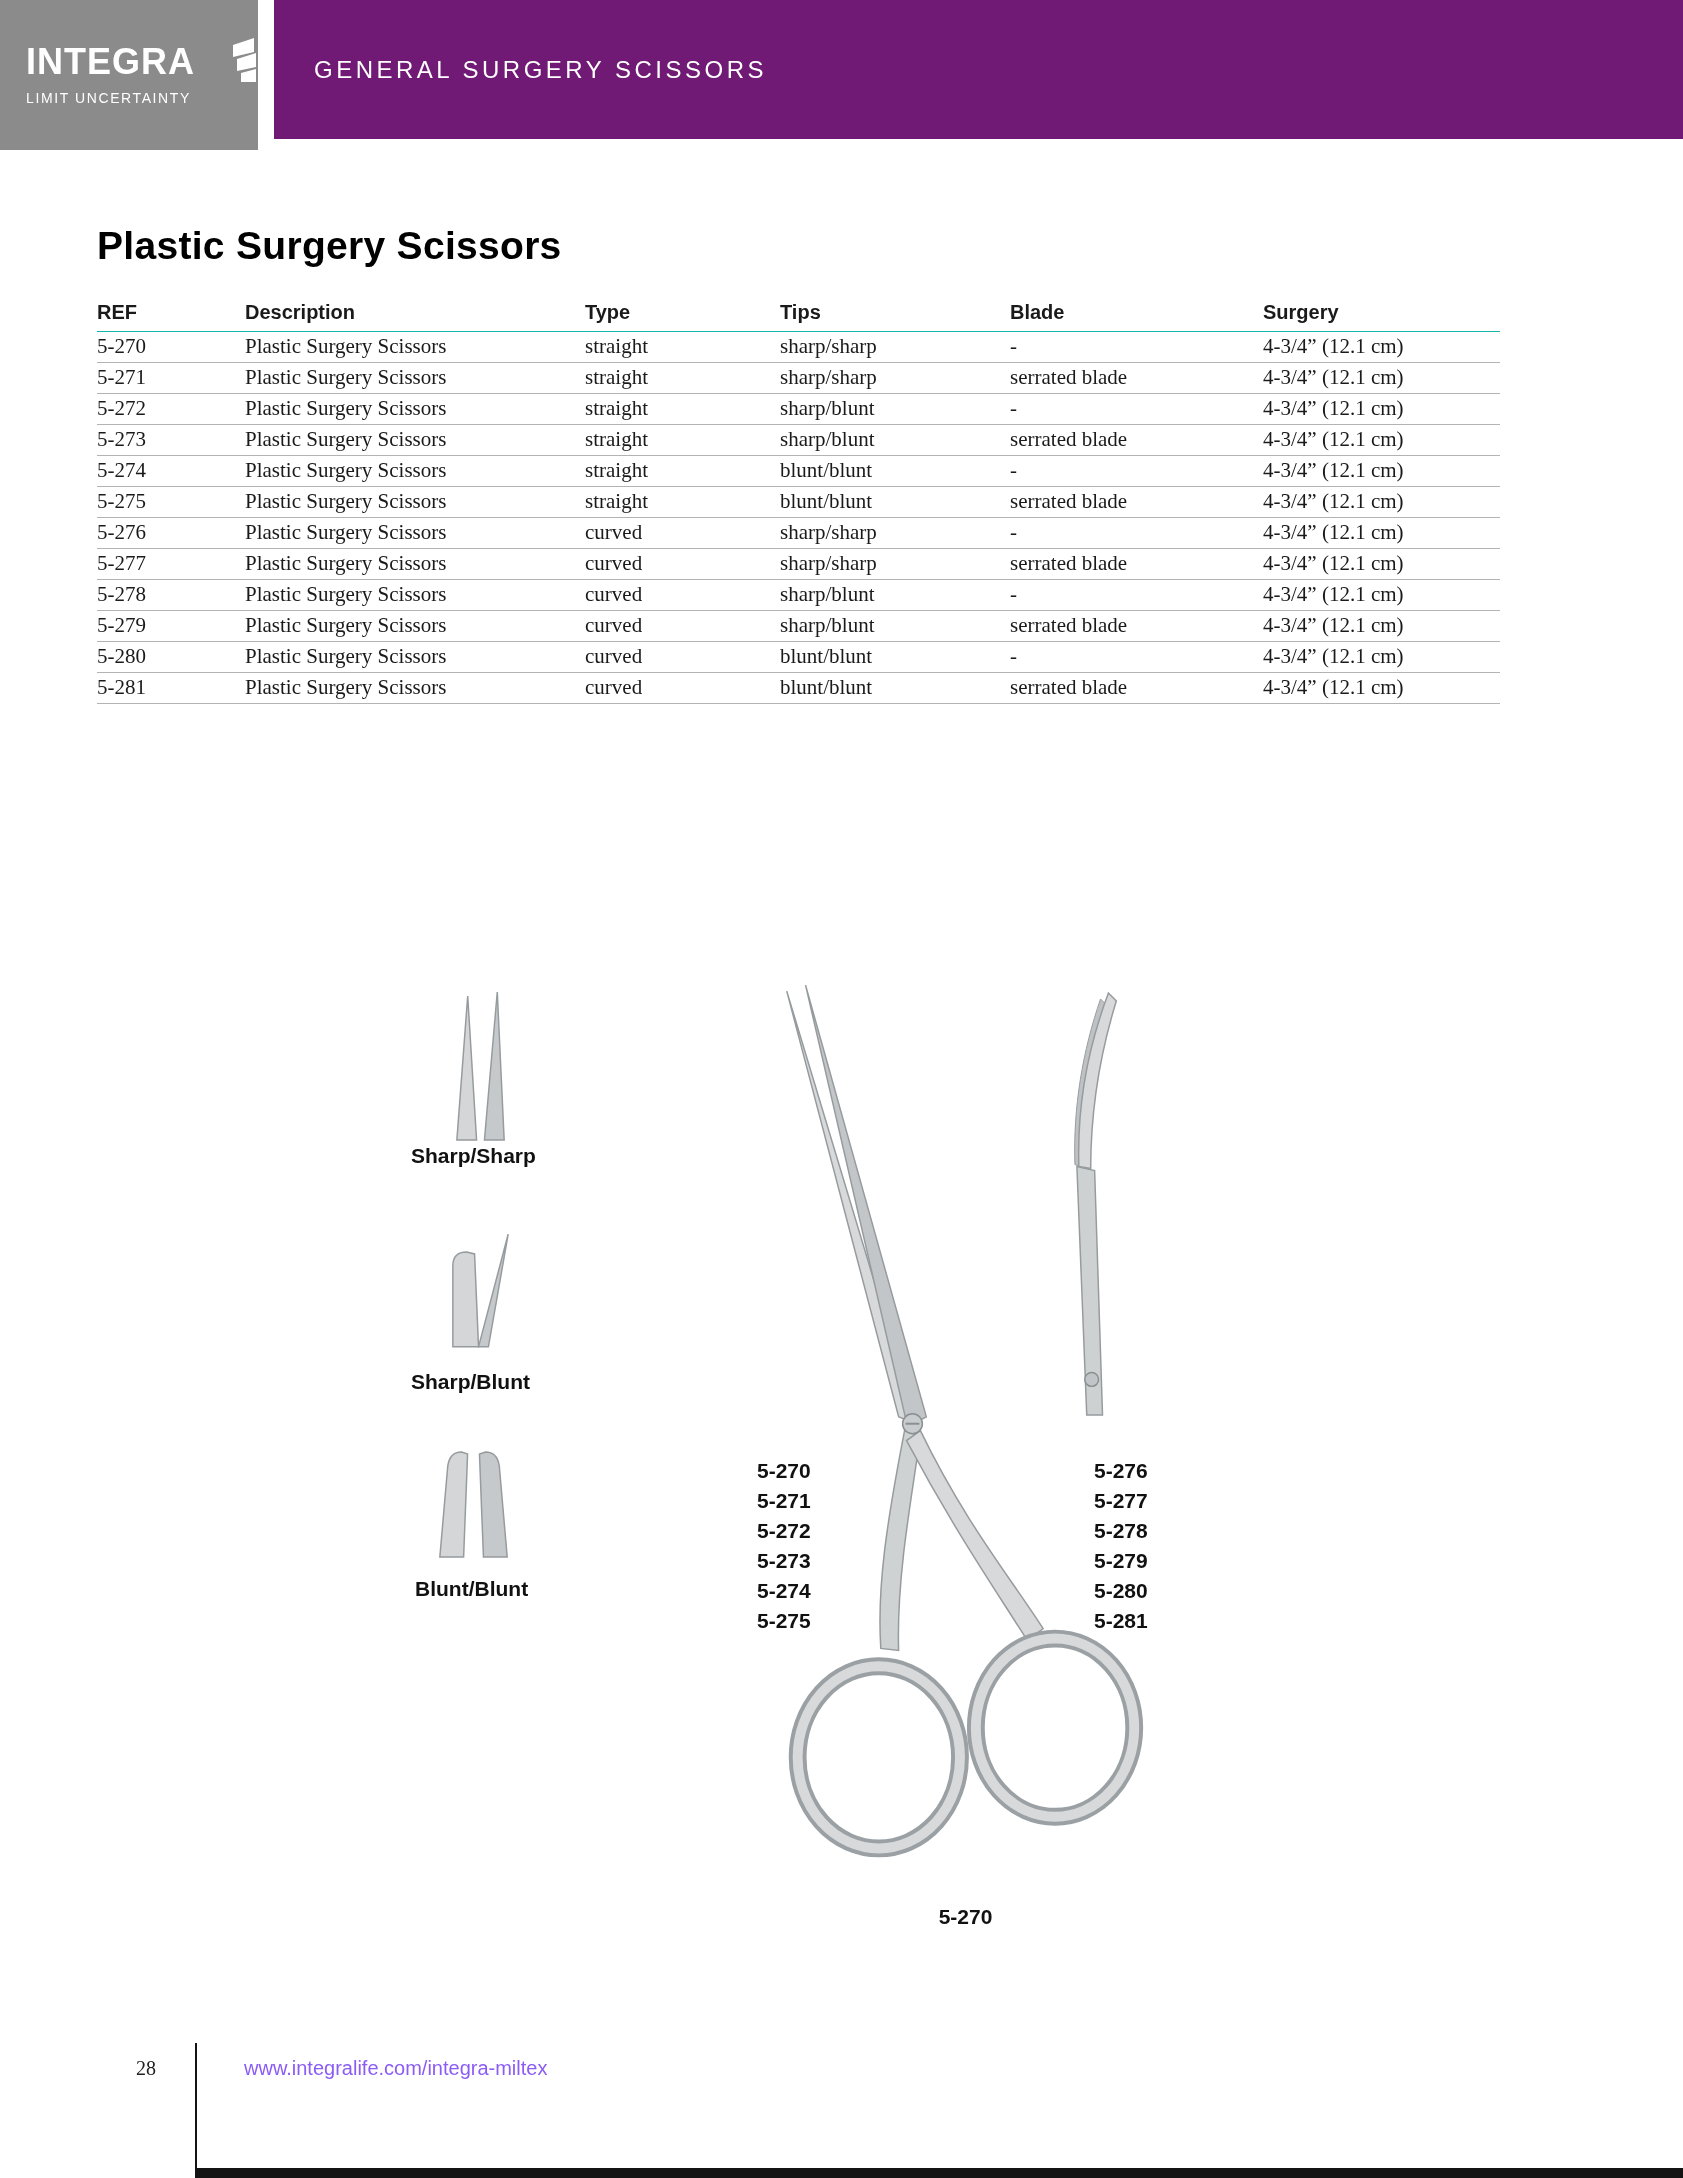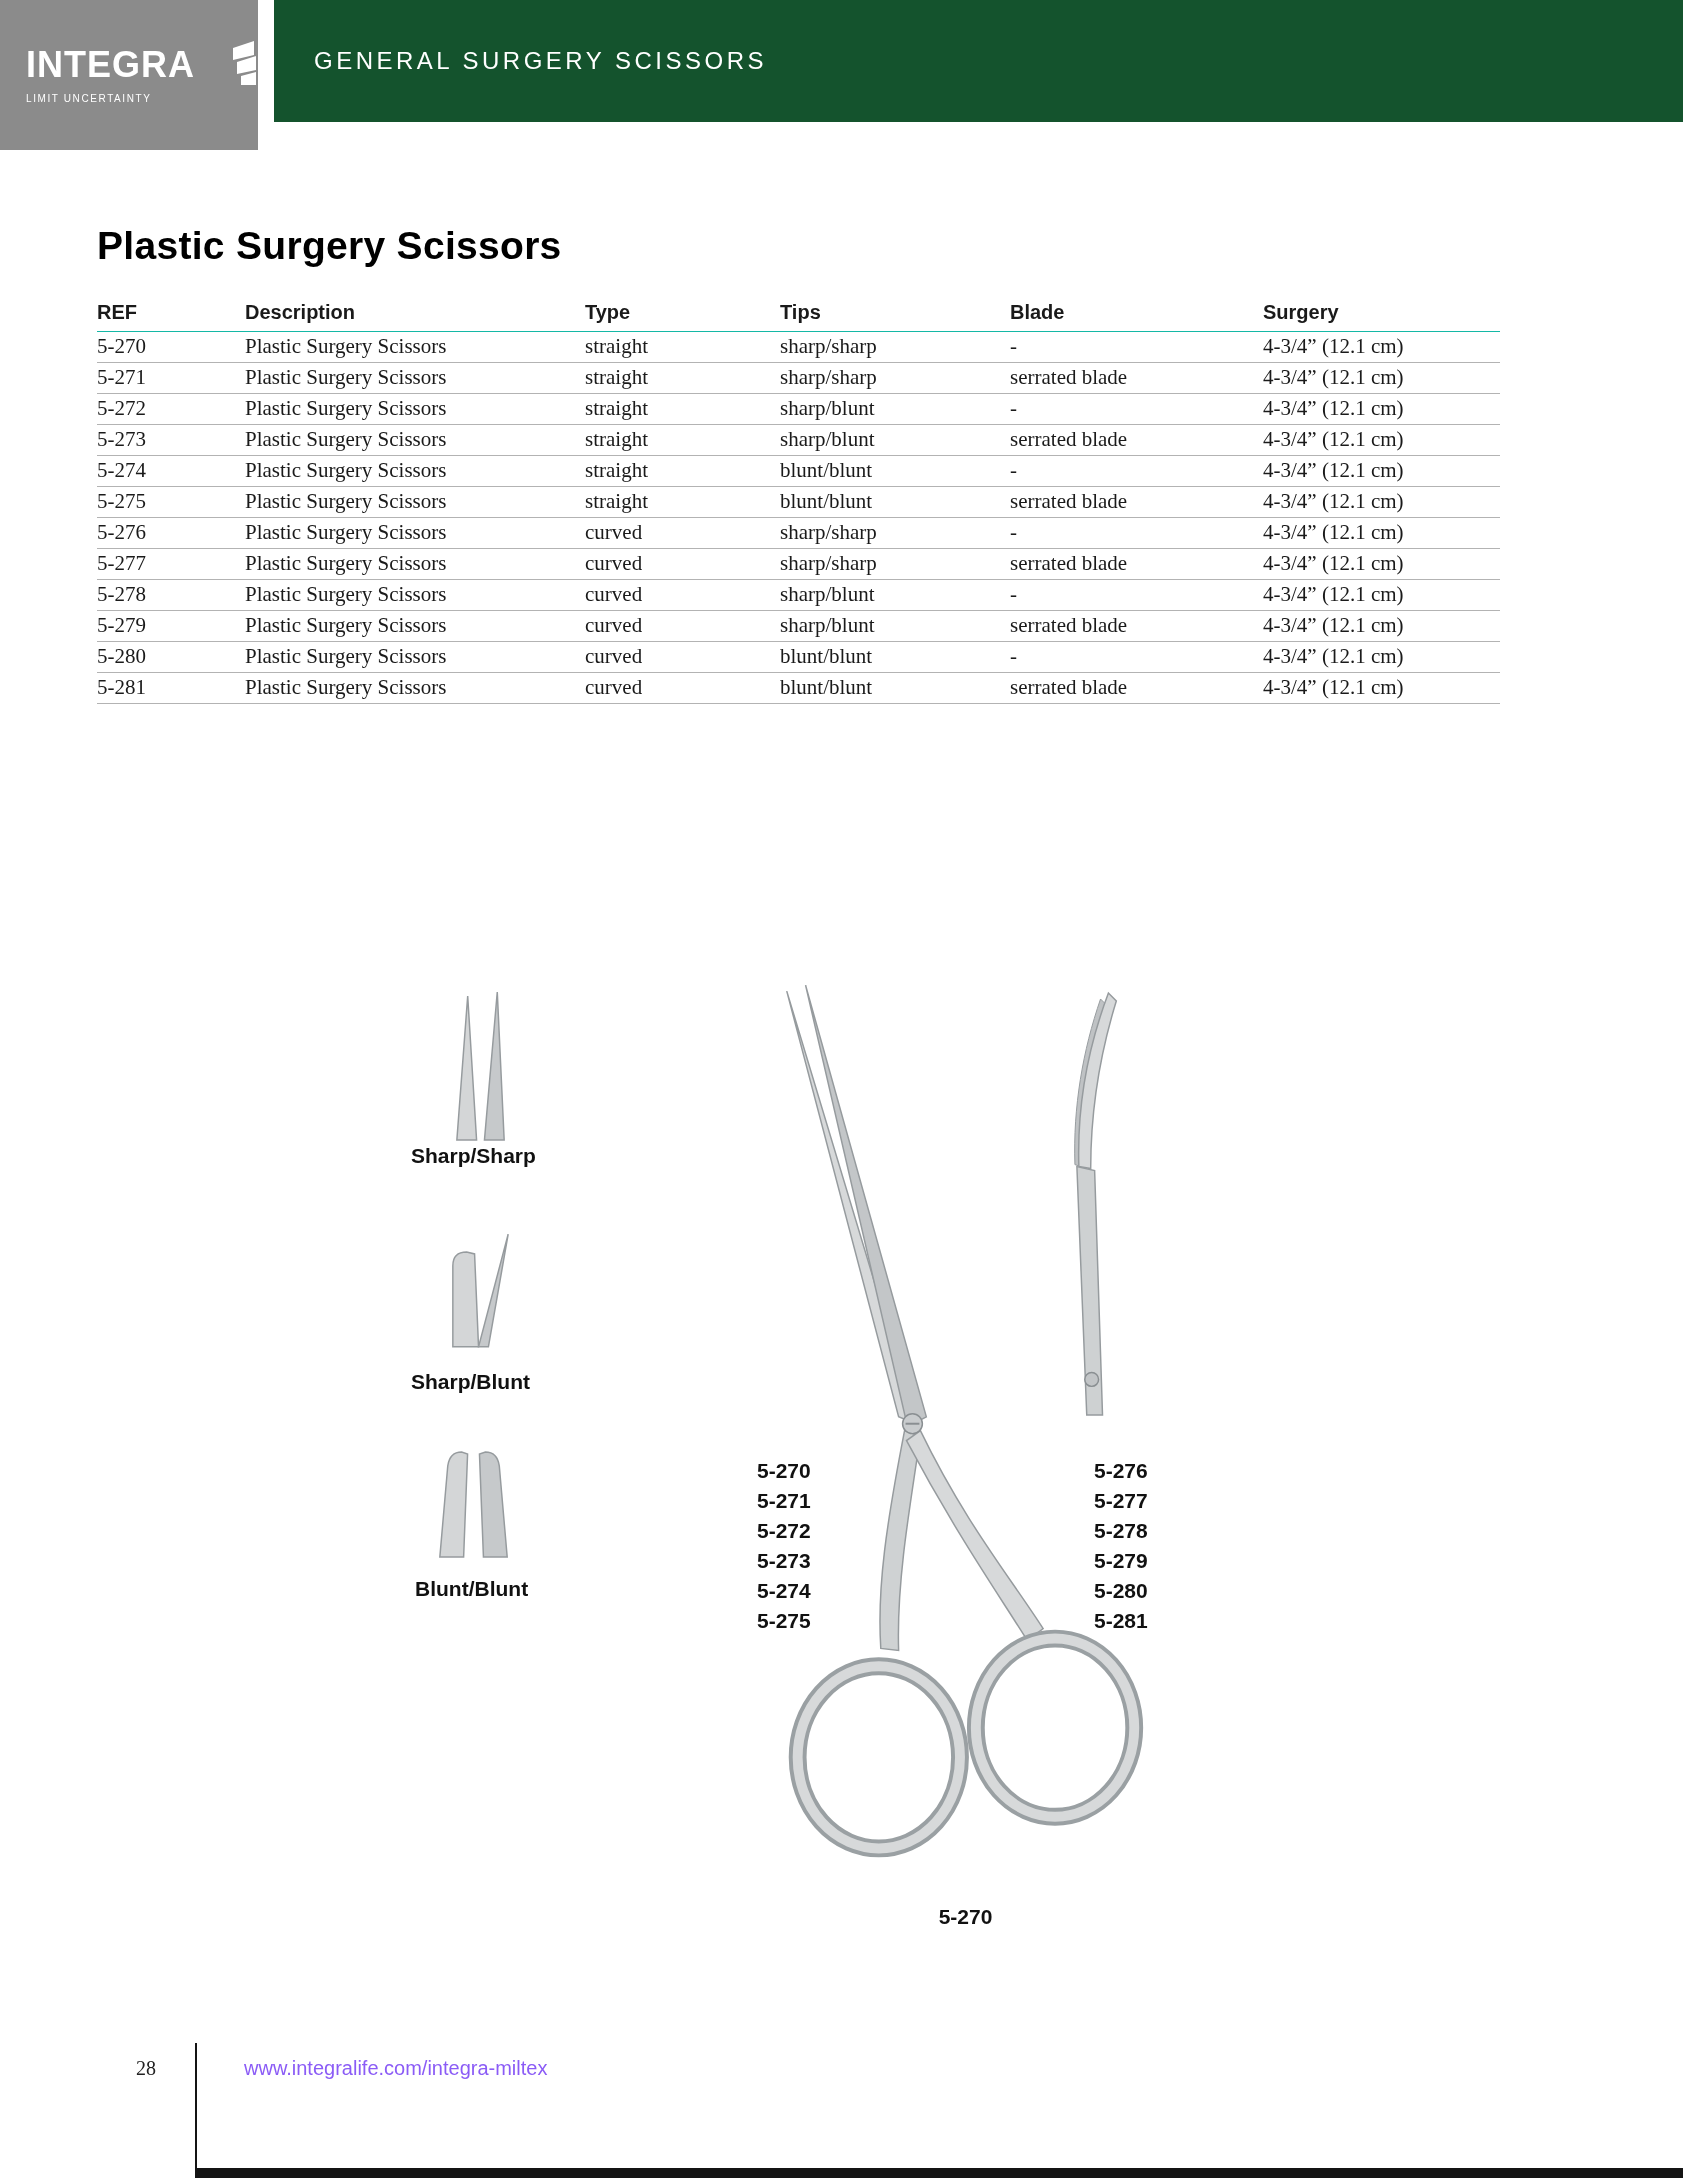--- a/index.html
+++ b/index.html
@@ -17,7 +17,7 @@
   .logo-flag{margin-left:4px;margin-top:-6px;}
   .logo-tagline{font-size:10px;letter-spacing:1.6px;margin-top:4px;}
   .banner{
-    position:absolute;left:274px;top:0;right:0;height:122px;background:#14532d;
+    position:absolute;left:274px;top:0;right:0;height:139px;background:#701a75;
     display:flex;align-items:center;
   }
   .banner-title{color:#ffffff;font-size:24px;letter-spacing:3.5px;padding-left:40px;font-weight:400;}

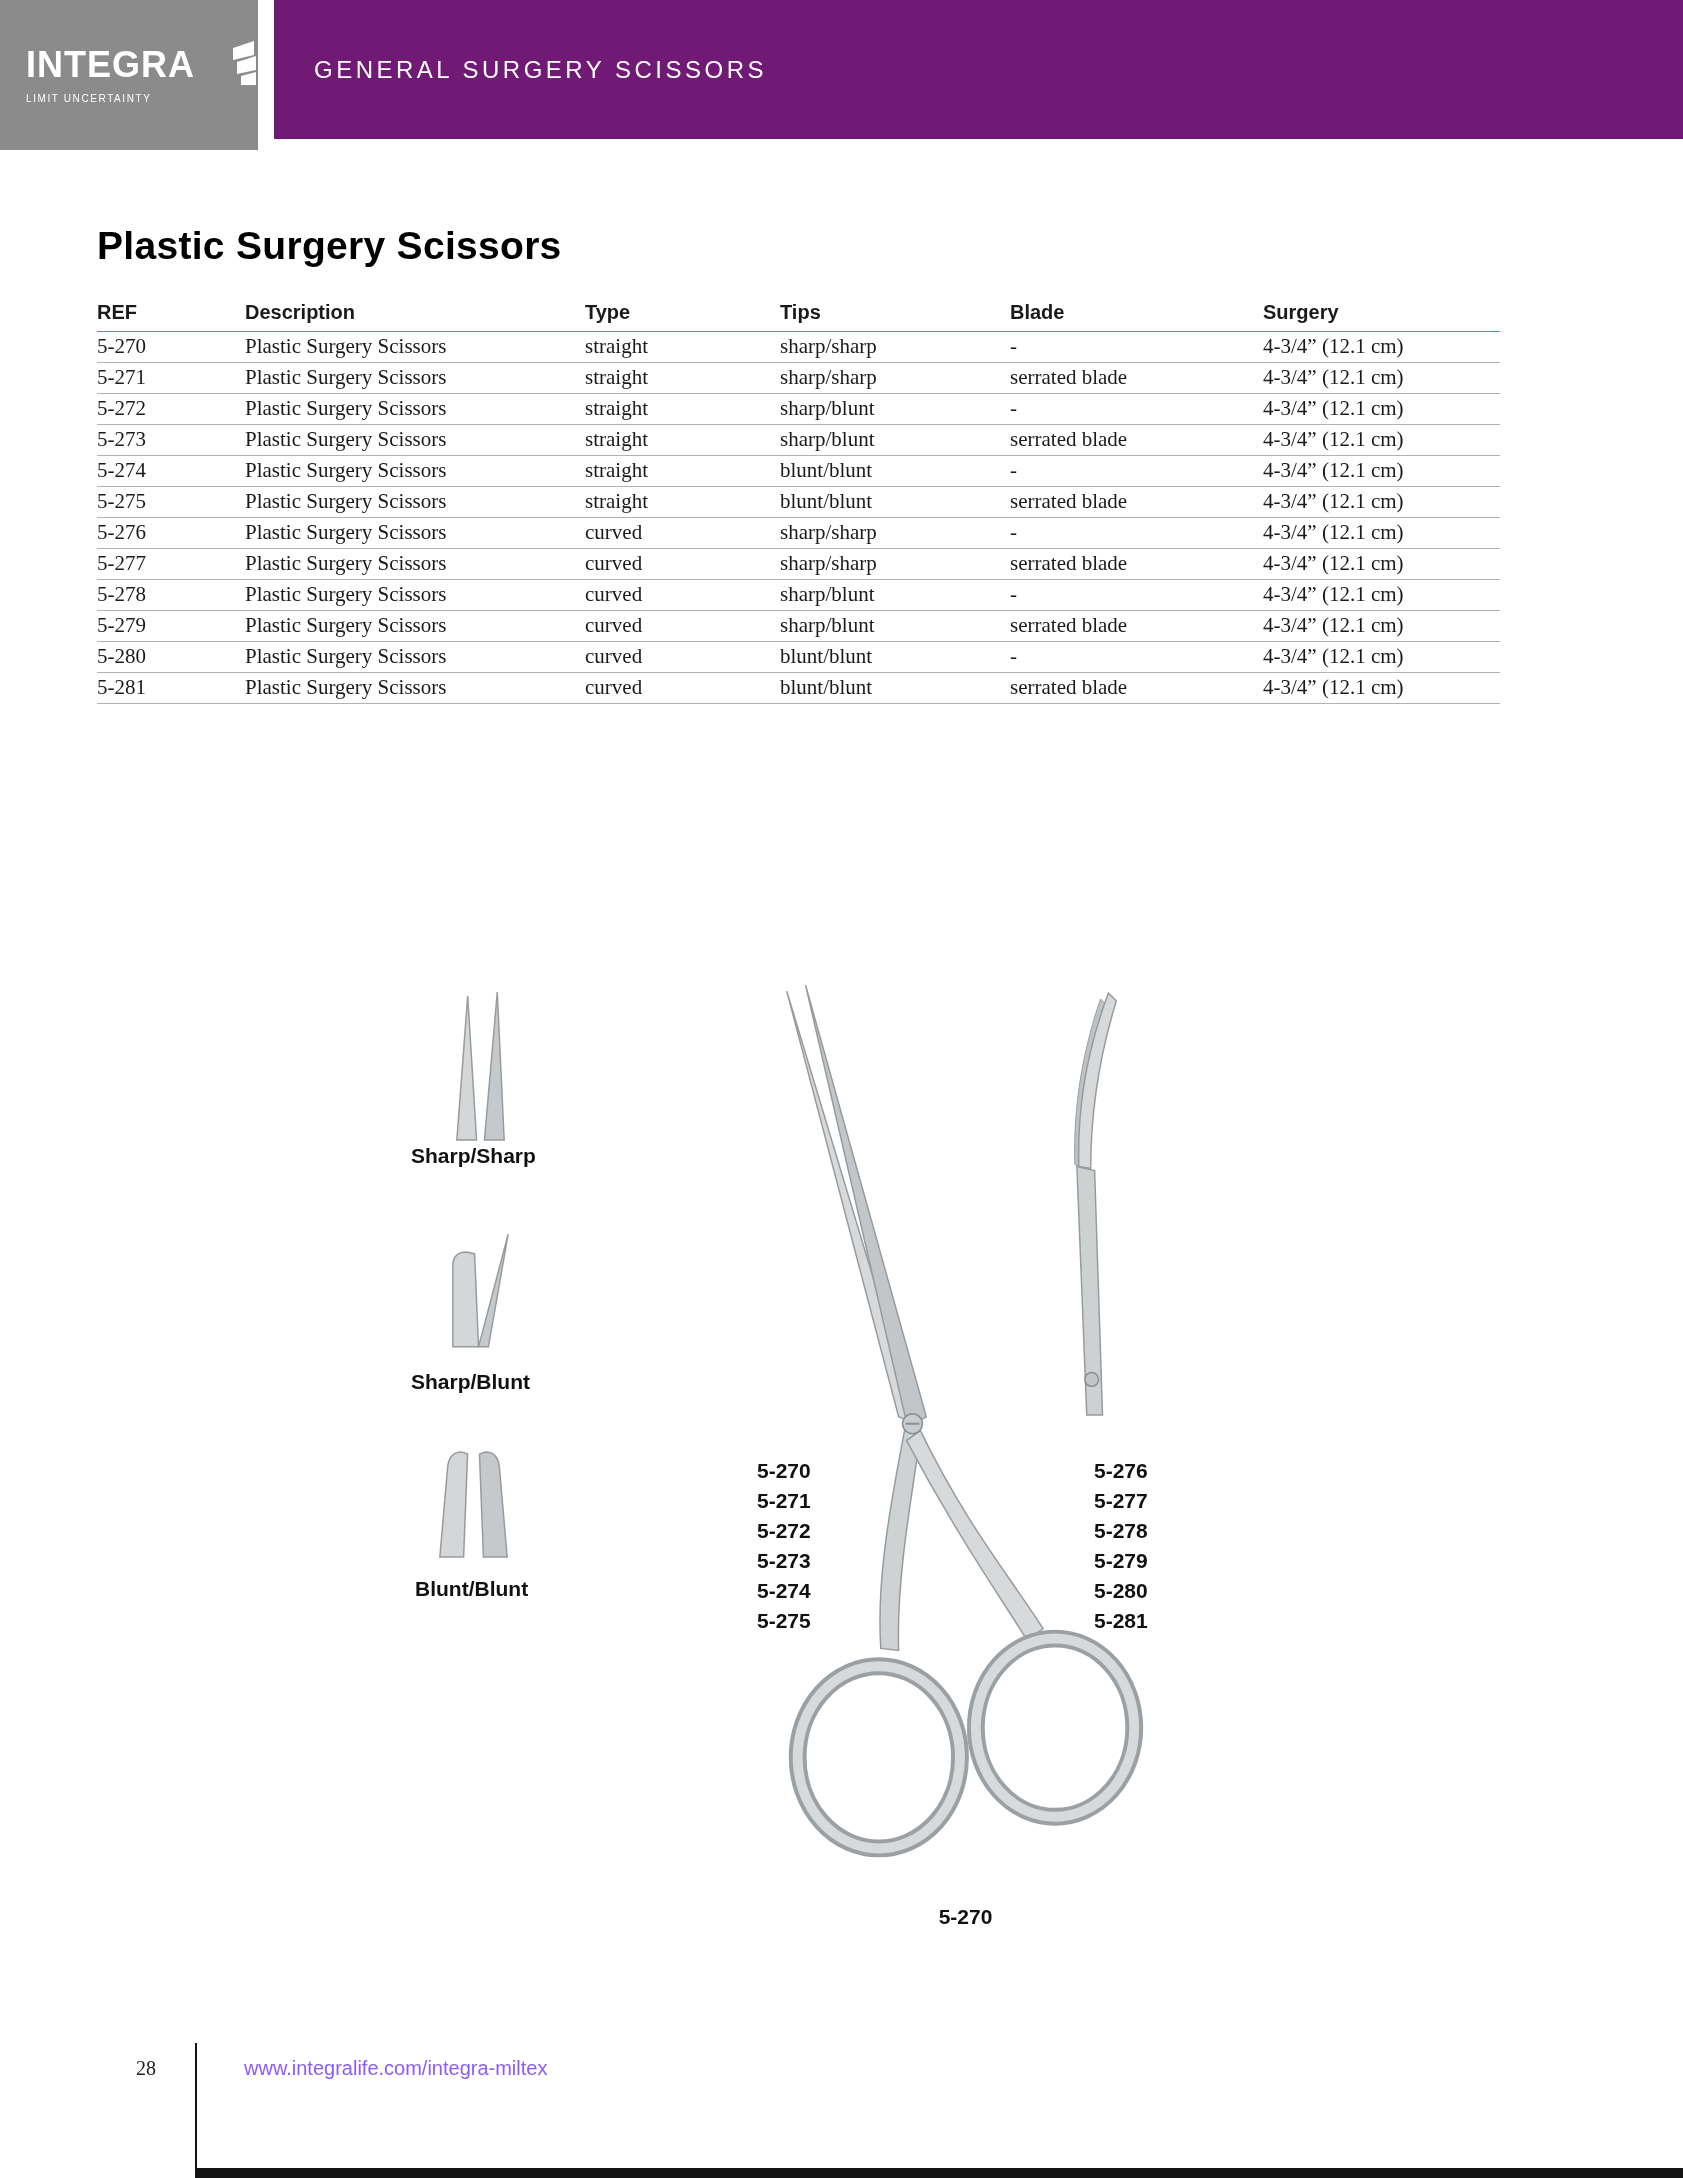--- a/index.html
+++ b/index.html
@@ -15,7 +15,7 @@
   .logo-row{display:flex;align-items:flex-start;gap:32px;}
   .logo-brand{font-size:36px;font-weight:bold;letter-spacing:1px;line-height:1;}
   .logo-flag{margin-left:4px;margin-top:-6px;}
-  .logo-tagline{font-size:10px;letter-spacing:1.6px;margin-top:4px;}
+  .logo-tagline{font-size:14px;letter-spacing:1.6px;margin-top:4px;}
   .banner{
     position:absolute;left:274px;top:0;right:0;height:139px;background:#701a75;
     display:flex;align-items:center;

